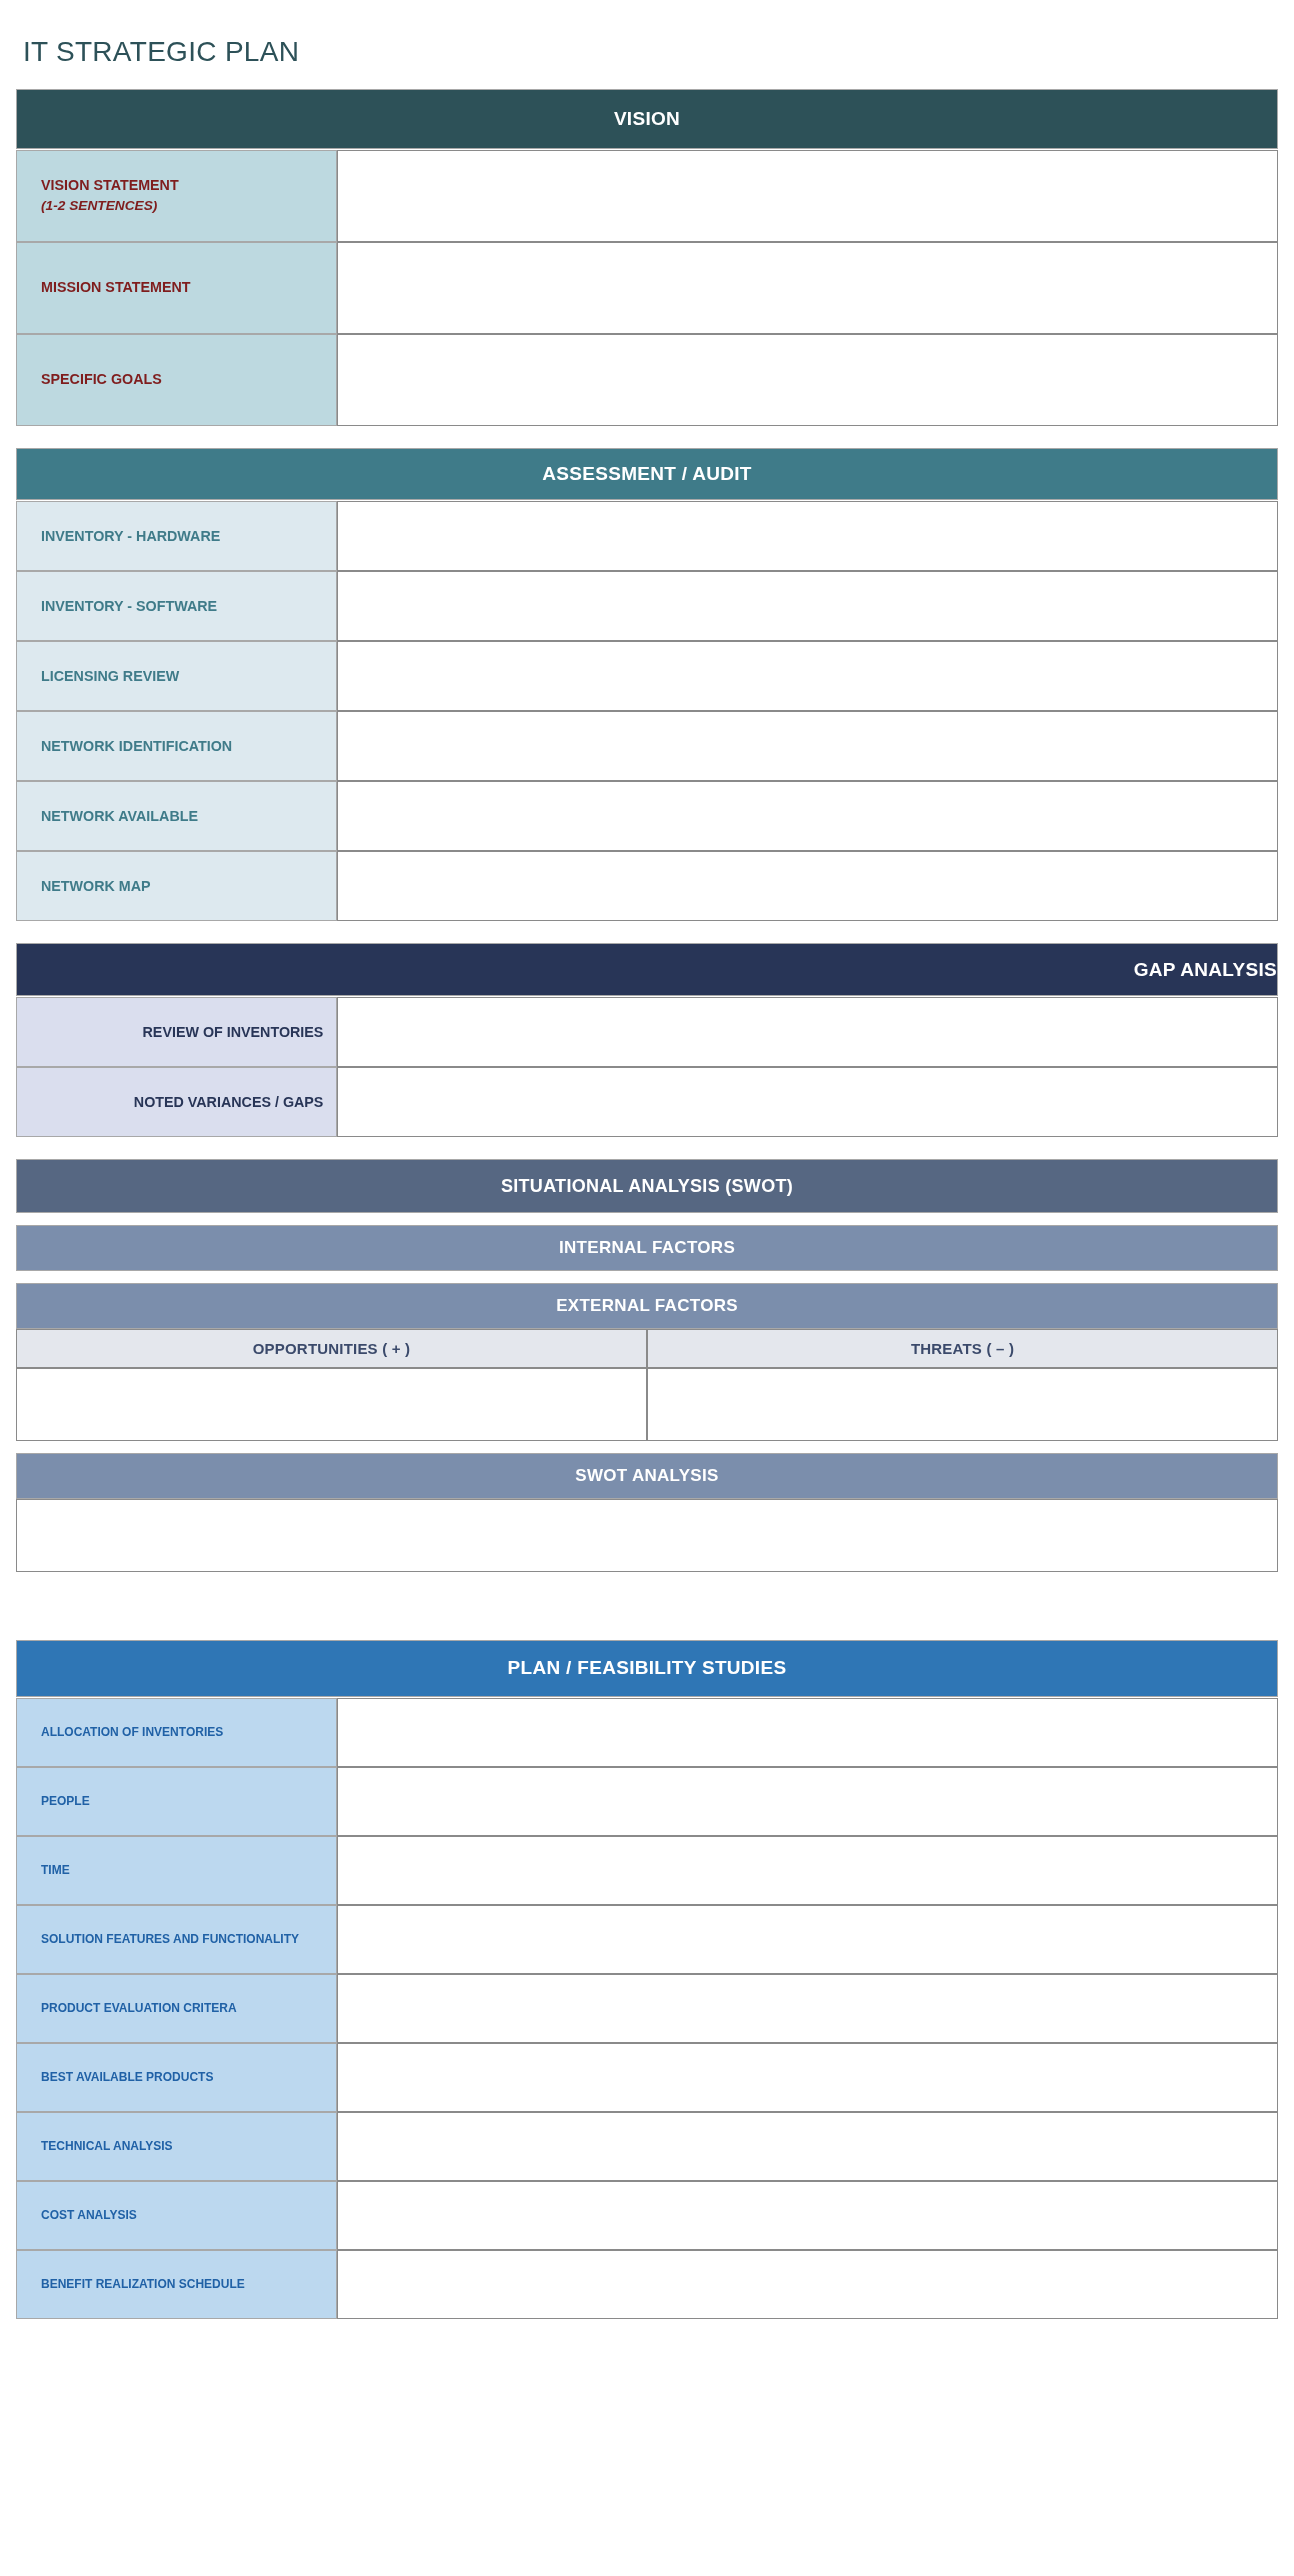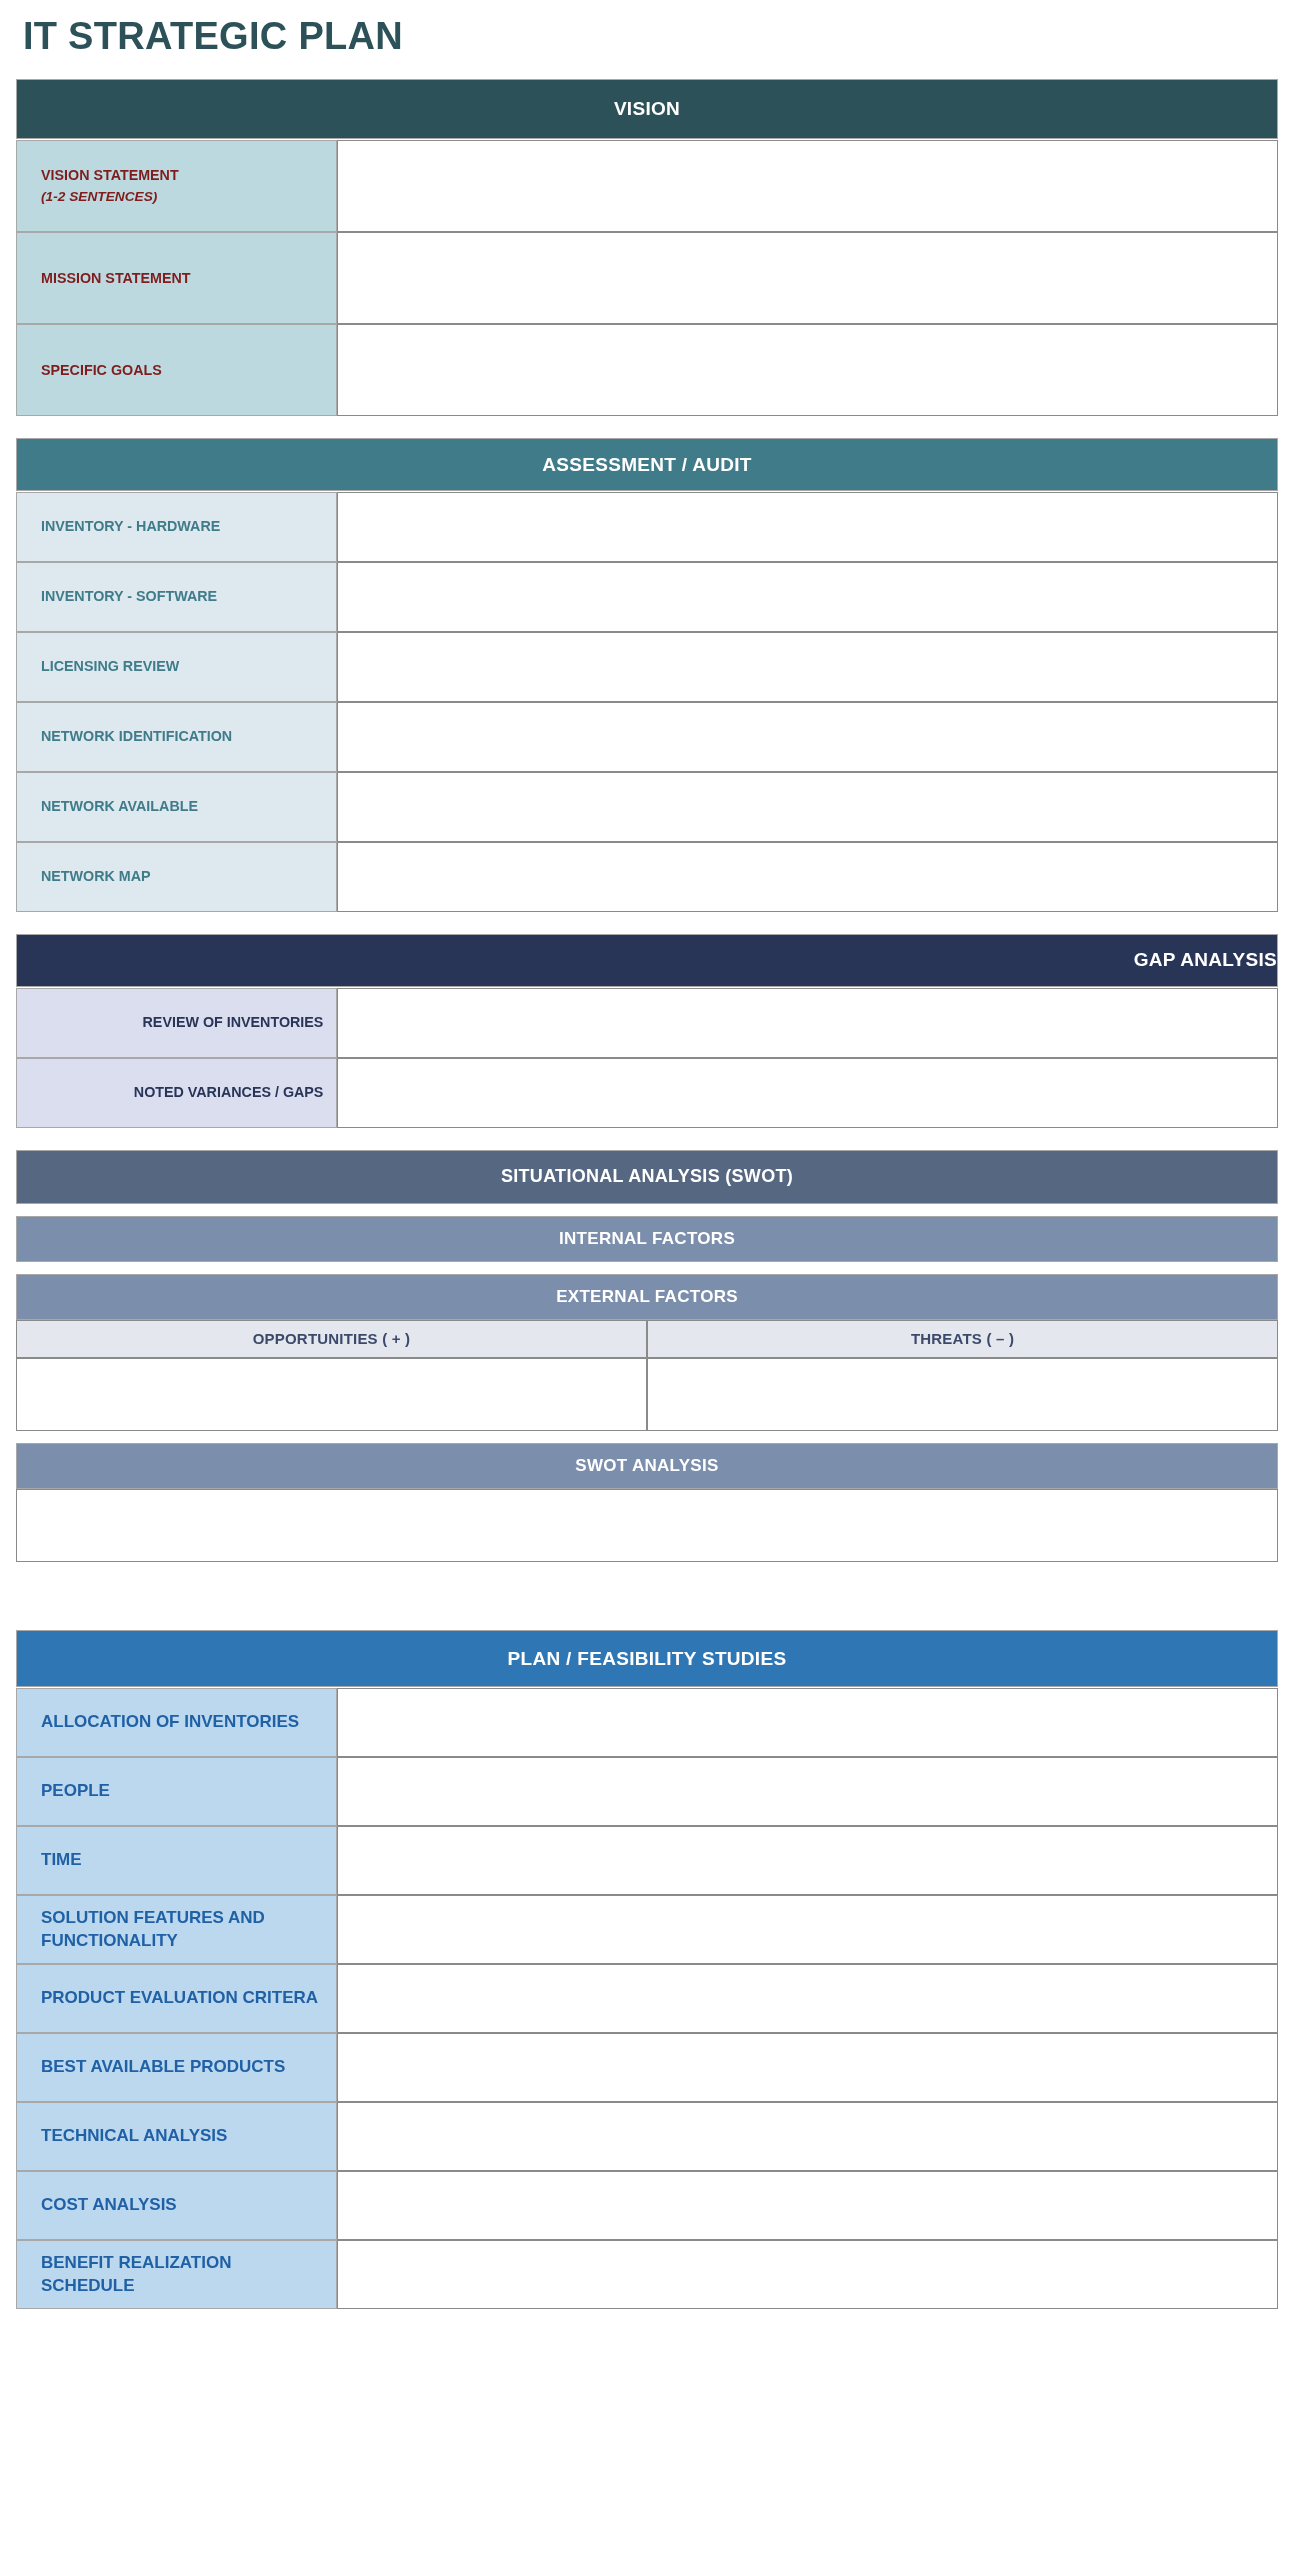--- a/index.html
+++ b/index.html
@@ -22,12 +22,13 @@
 
   
   .page-title {
-    font-size: 38px;
-    font-weight: bold;
+    font-size: 28px;
+    font-weight: normal;
     color: #2d5158;
     letter-spacing: 0.3px;
     padding: 17px 0 10.3px 6.9px;
     line-height: 1.05;
+    margin-top: 20px;
   }
 
   

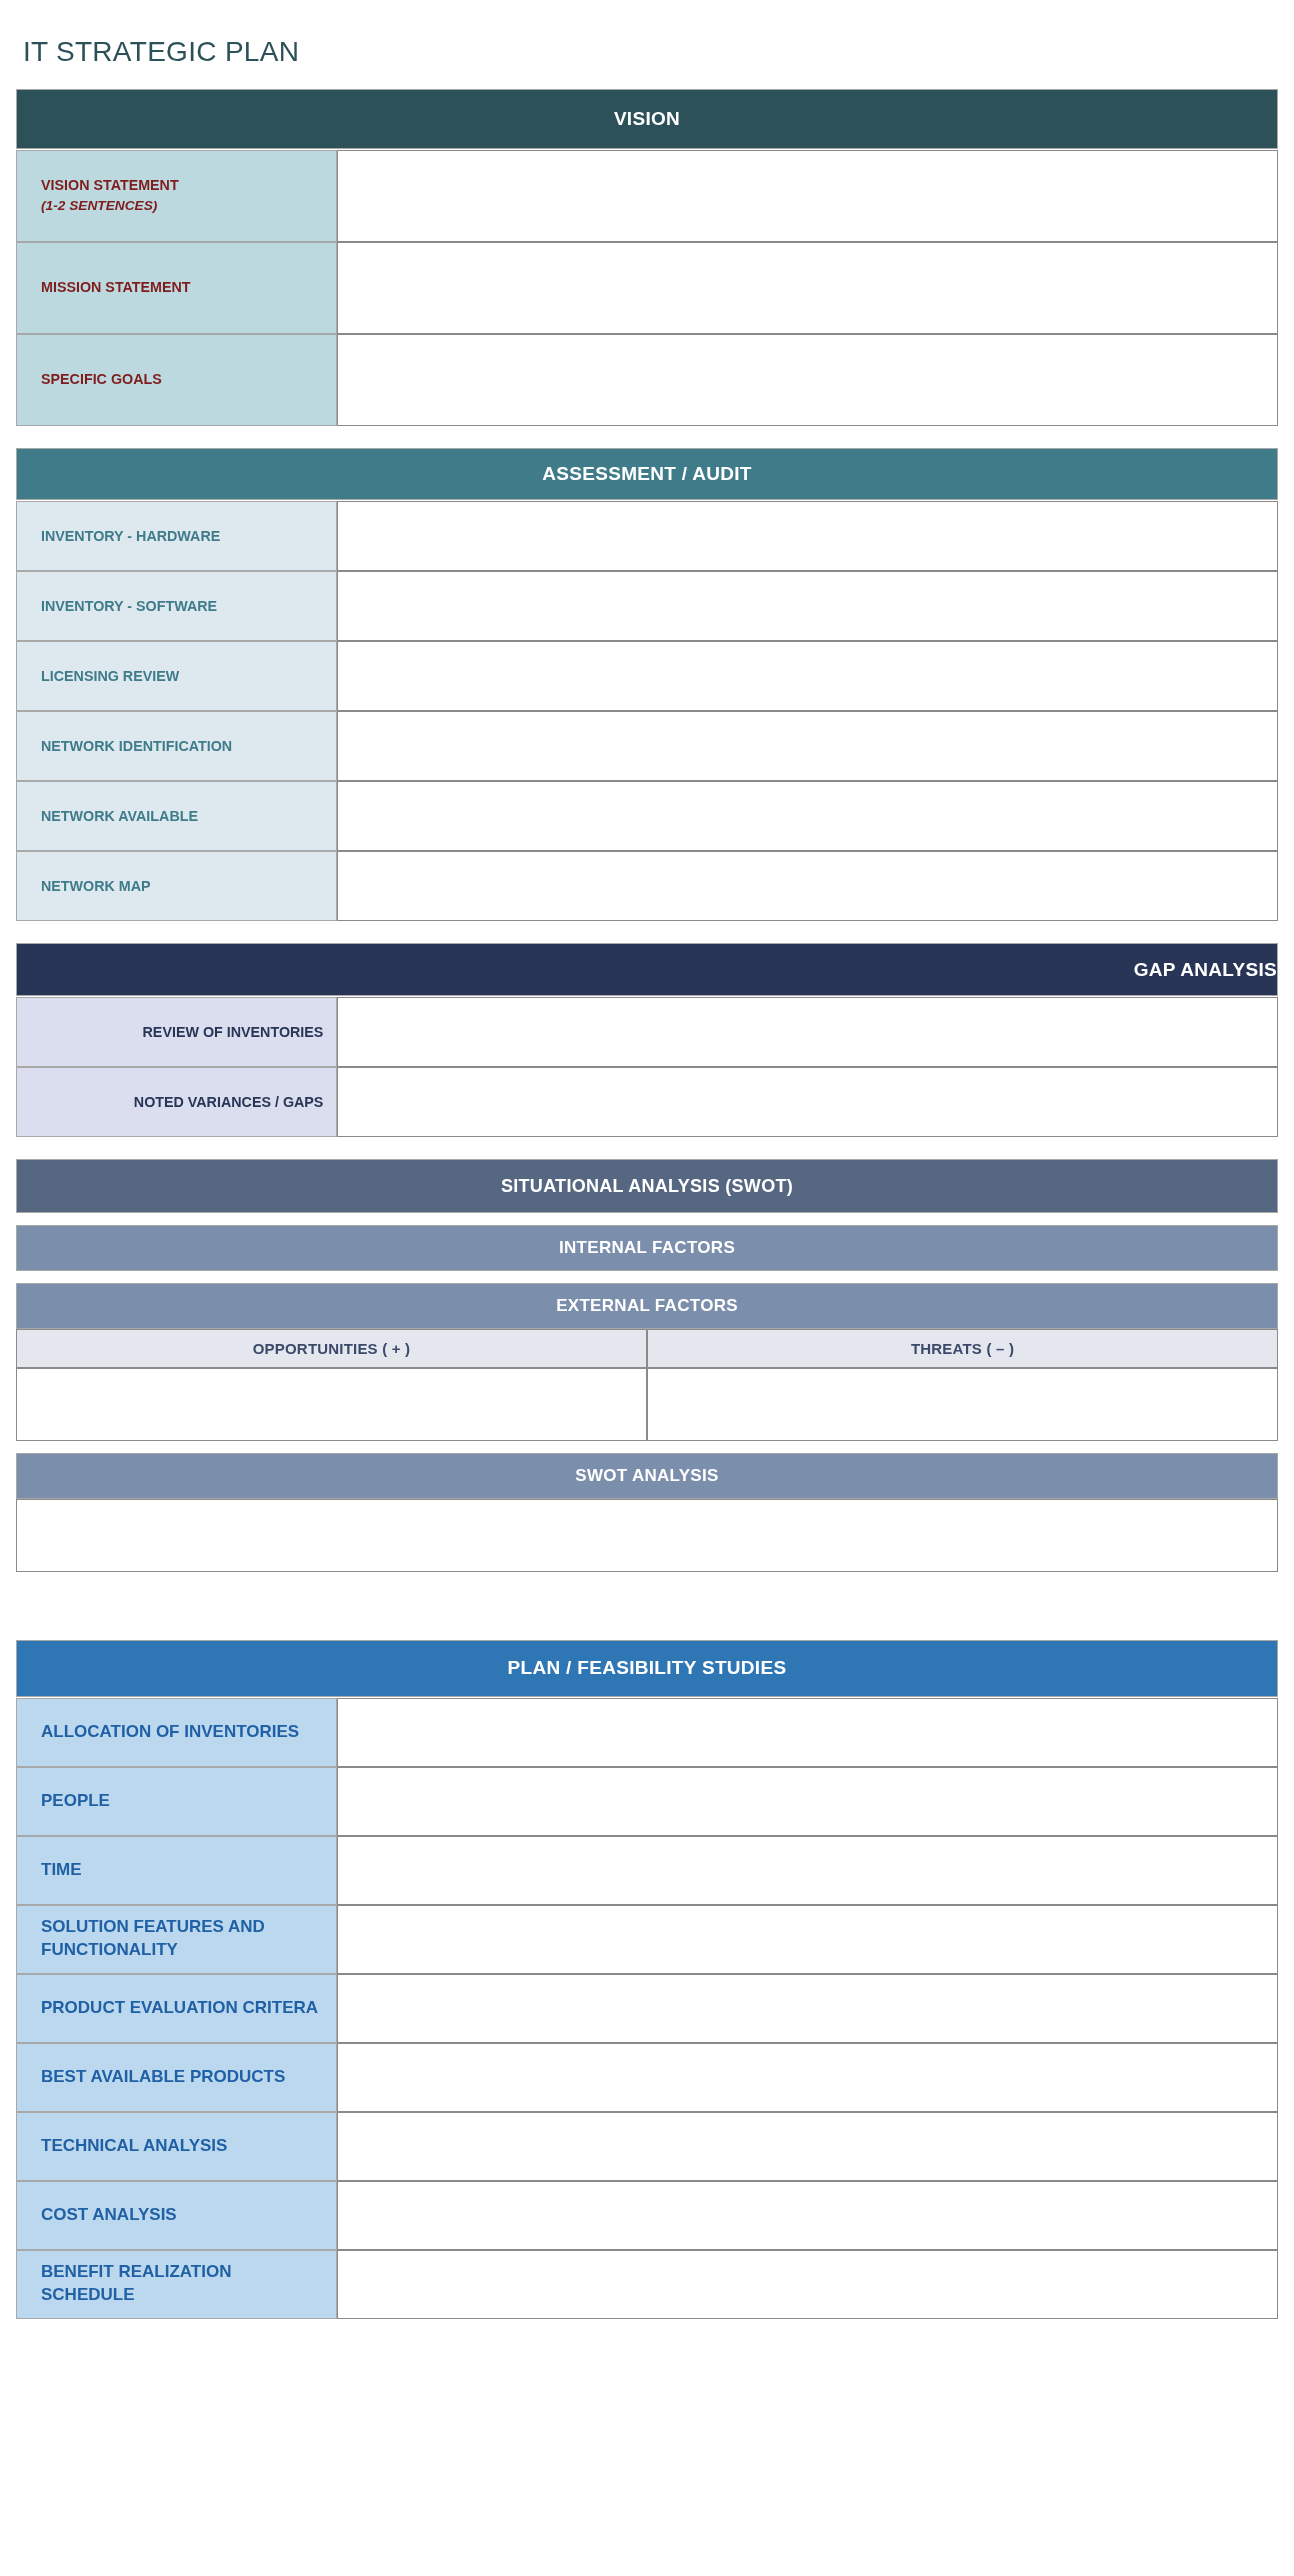--- a/index.html
+++ b/index.html
@@ -89,7 +89,7 @@
   .gap-rows td { height: 70px; text-align: right; }
 
   
-  .plan-rows td.label { background: #bcd8ef; color: #2061a6; font-size: 17px; }
+  .plan-rows td.label { background: #bcd8ef; color: #2061a6; font-size: 12px; }
   .plan-rows td { height: 69px; }
 
   

